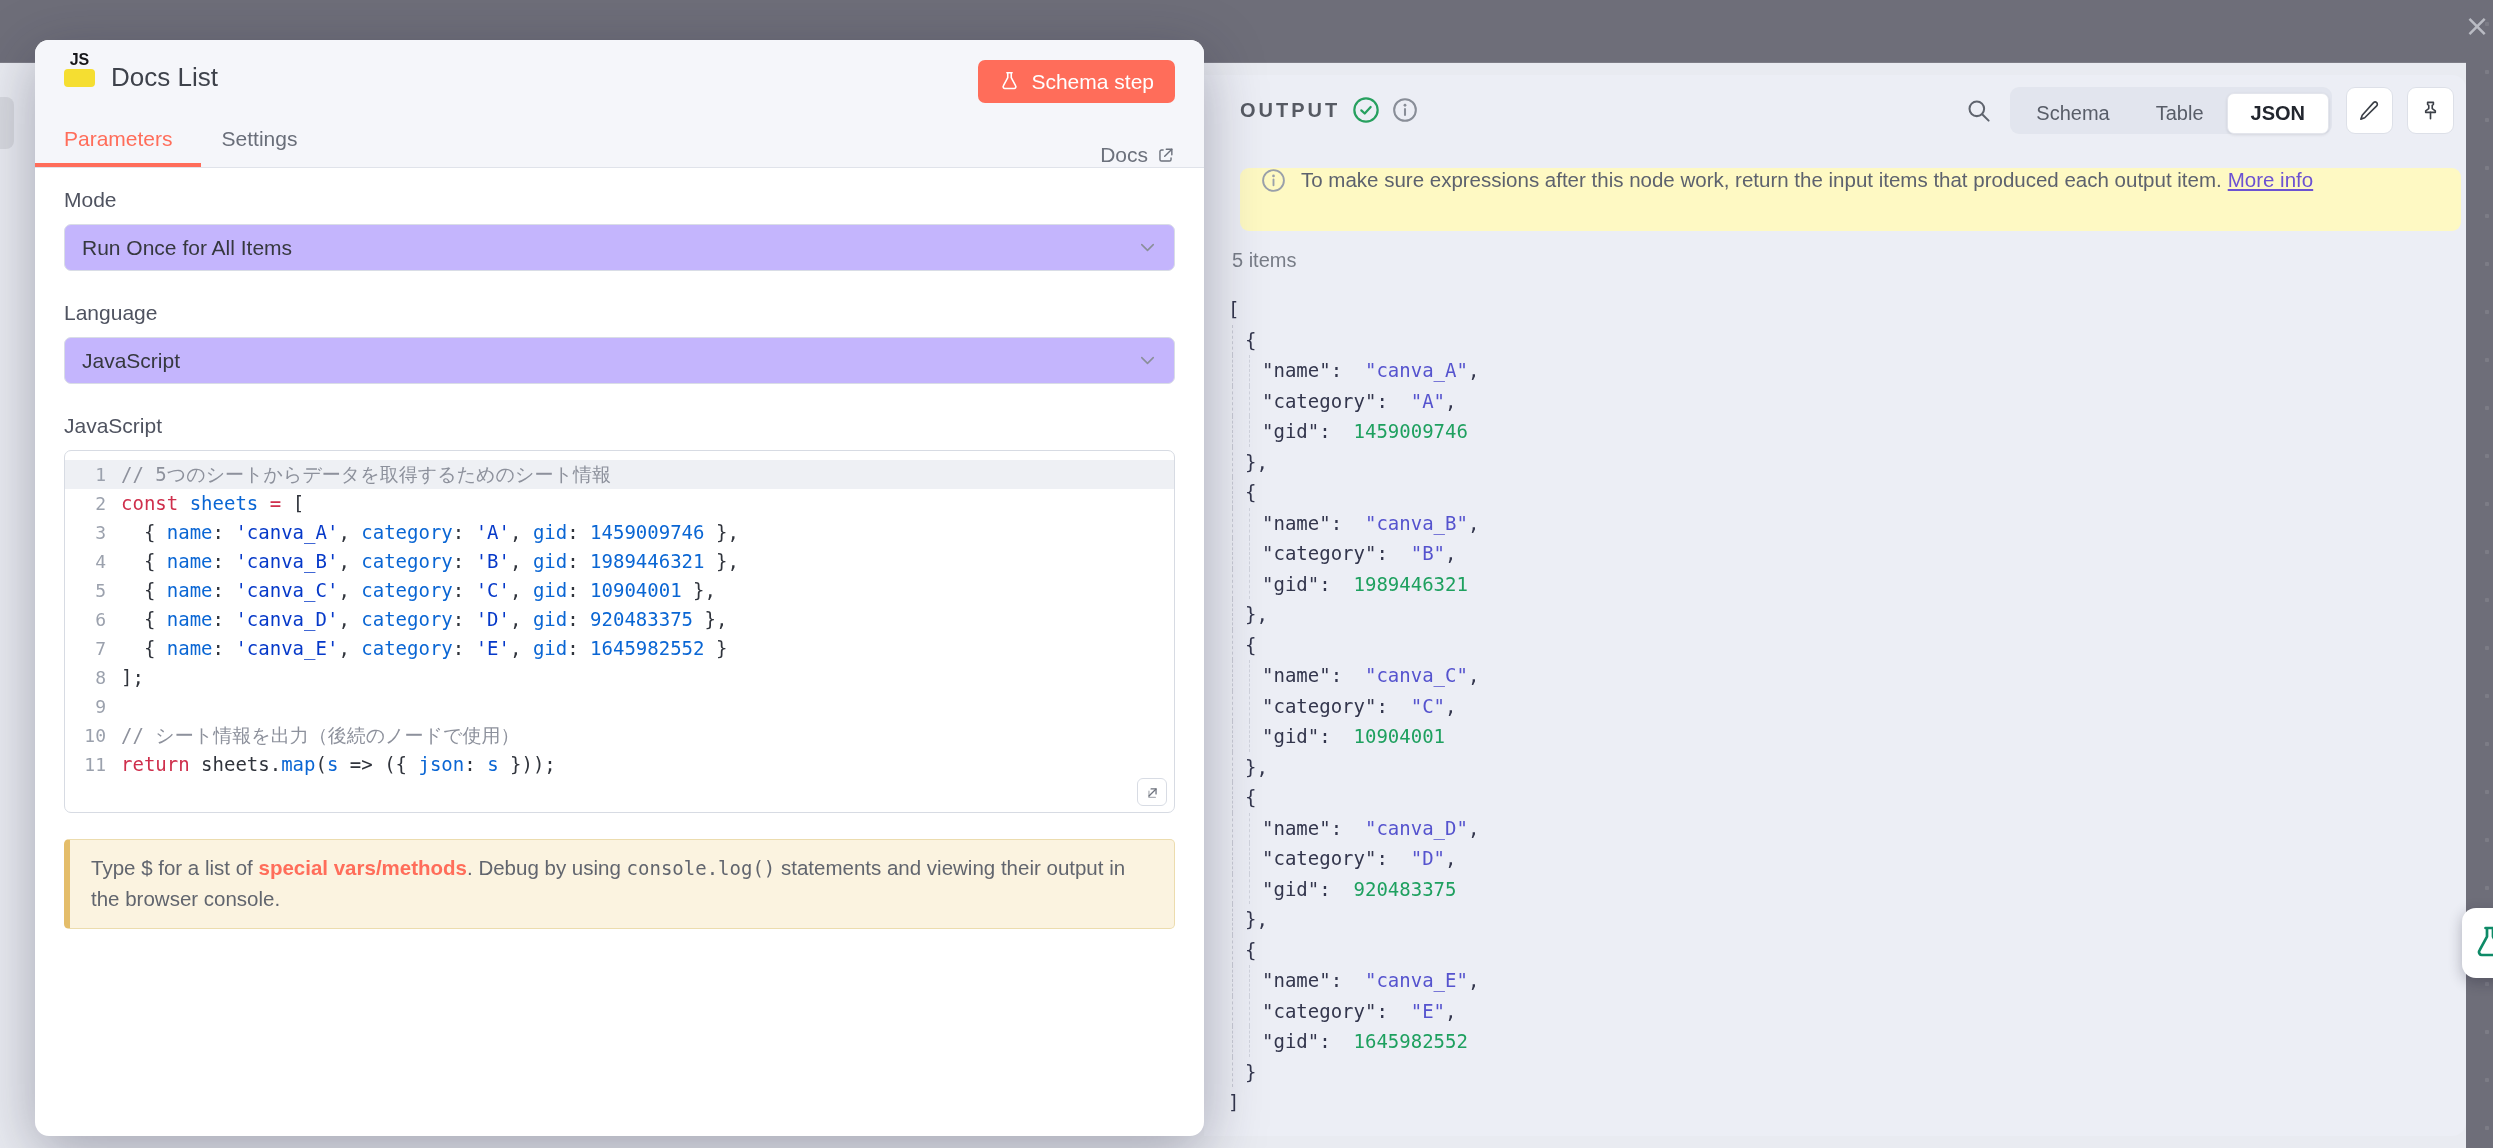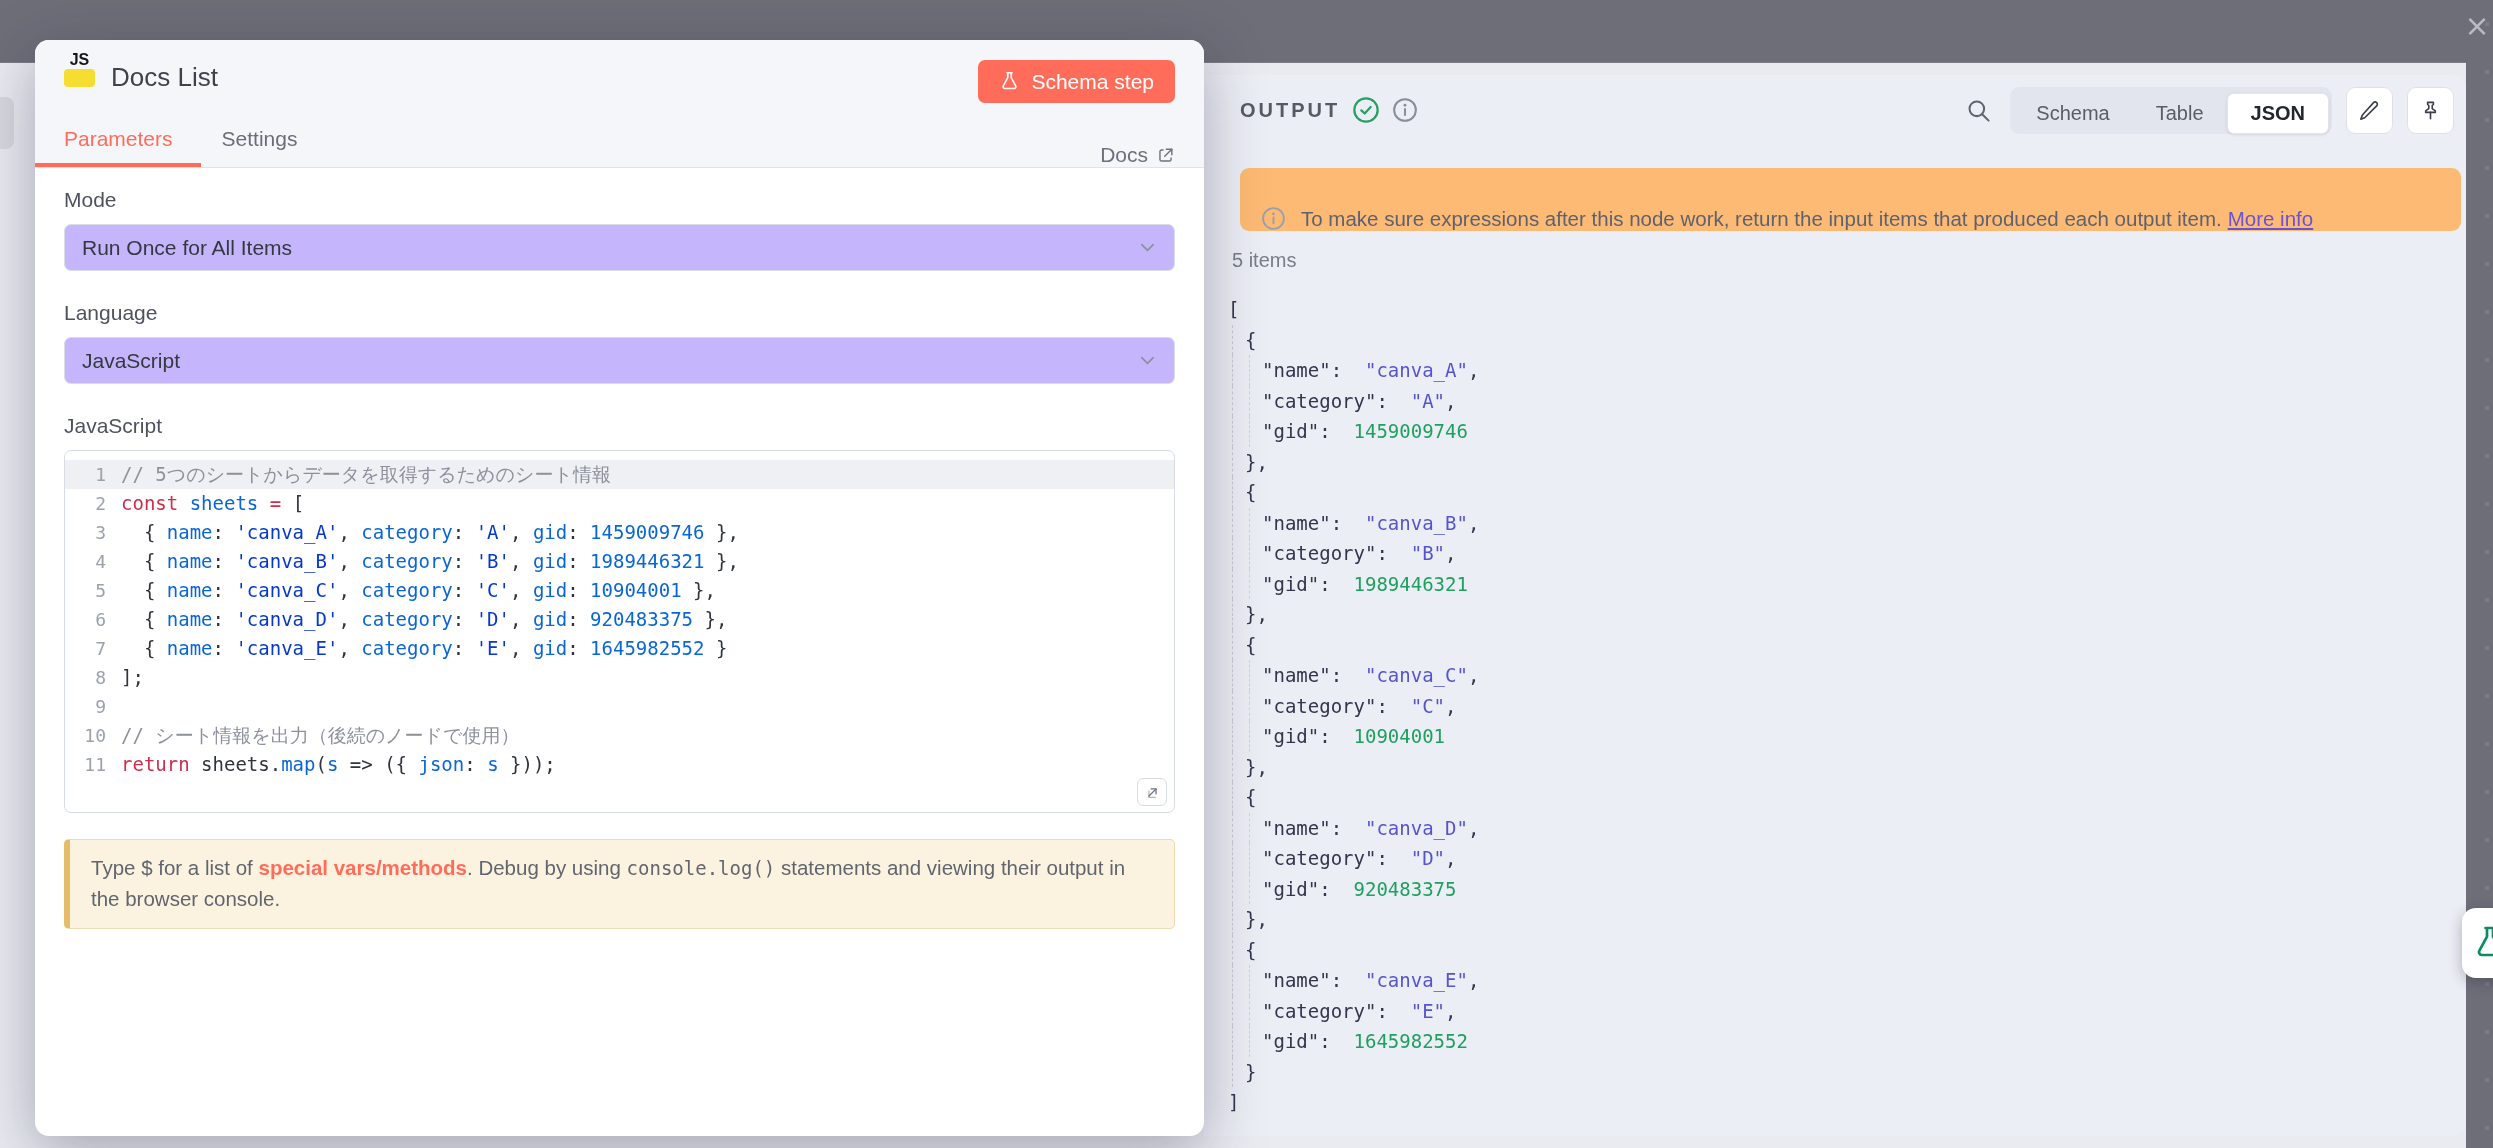--- a/index.html
+++ b/index.html
@@ -87,7 +87,7 @@
     display:flex; align-items:center; justify-content:center; cursor:pointer; }
   .icon-btn svg { width:23px; height:23px; stroke:#3c4048; }
 
-  .op-banner { margin:23px 5px 0 36px; background:#fdba74; border-radius:9px; height:63px; display:flex; align-items:flex-end;
+  .op-banner { margin:23px 5px 0 36px; background:#fef9c3; border-radius:9px; height:63px; display:flex; align-items:flex-start;
     gap:15px; padding:0 21px; font-size:20.5px; color:#5d626e; }
   .op-banner svg { flex:none; width:25px; height:25px; }
   .more-info { color:#6c52d2; font-weight:500; text-decoration:underline; cursor:pointer; margin-left:6px; }

